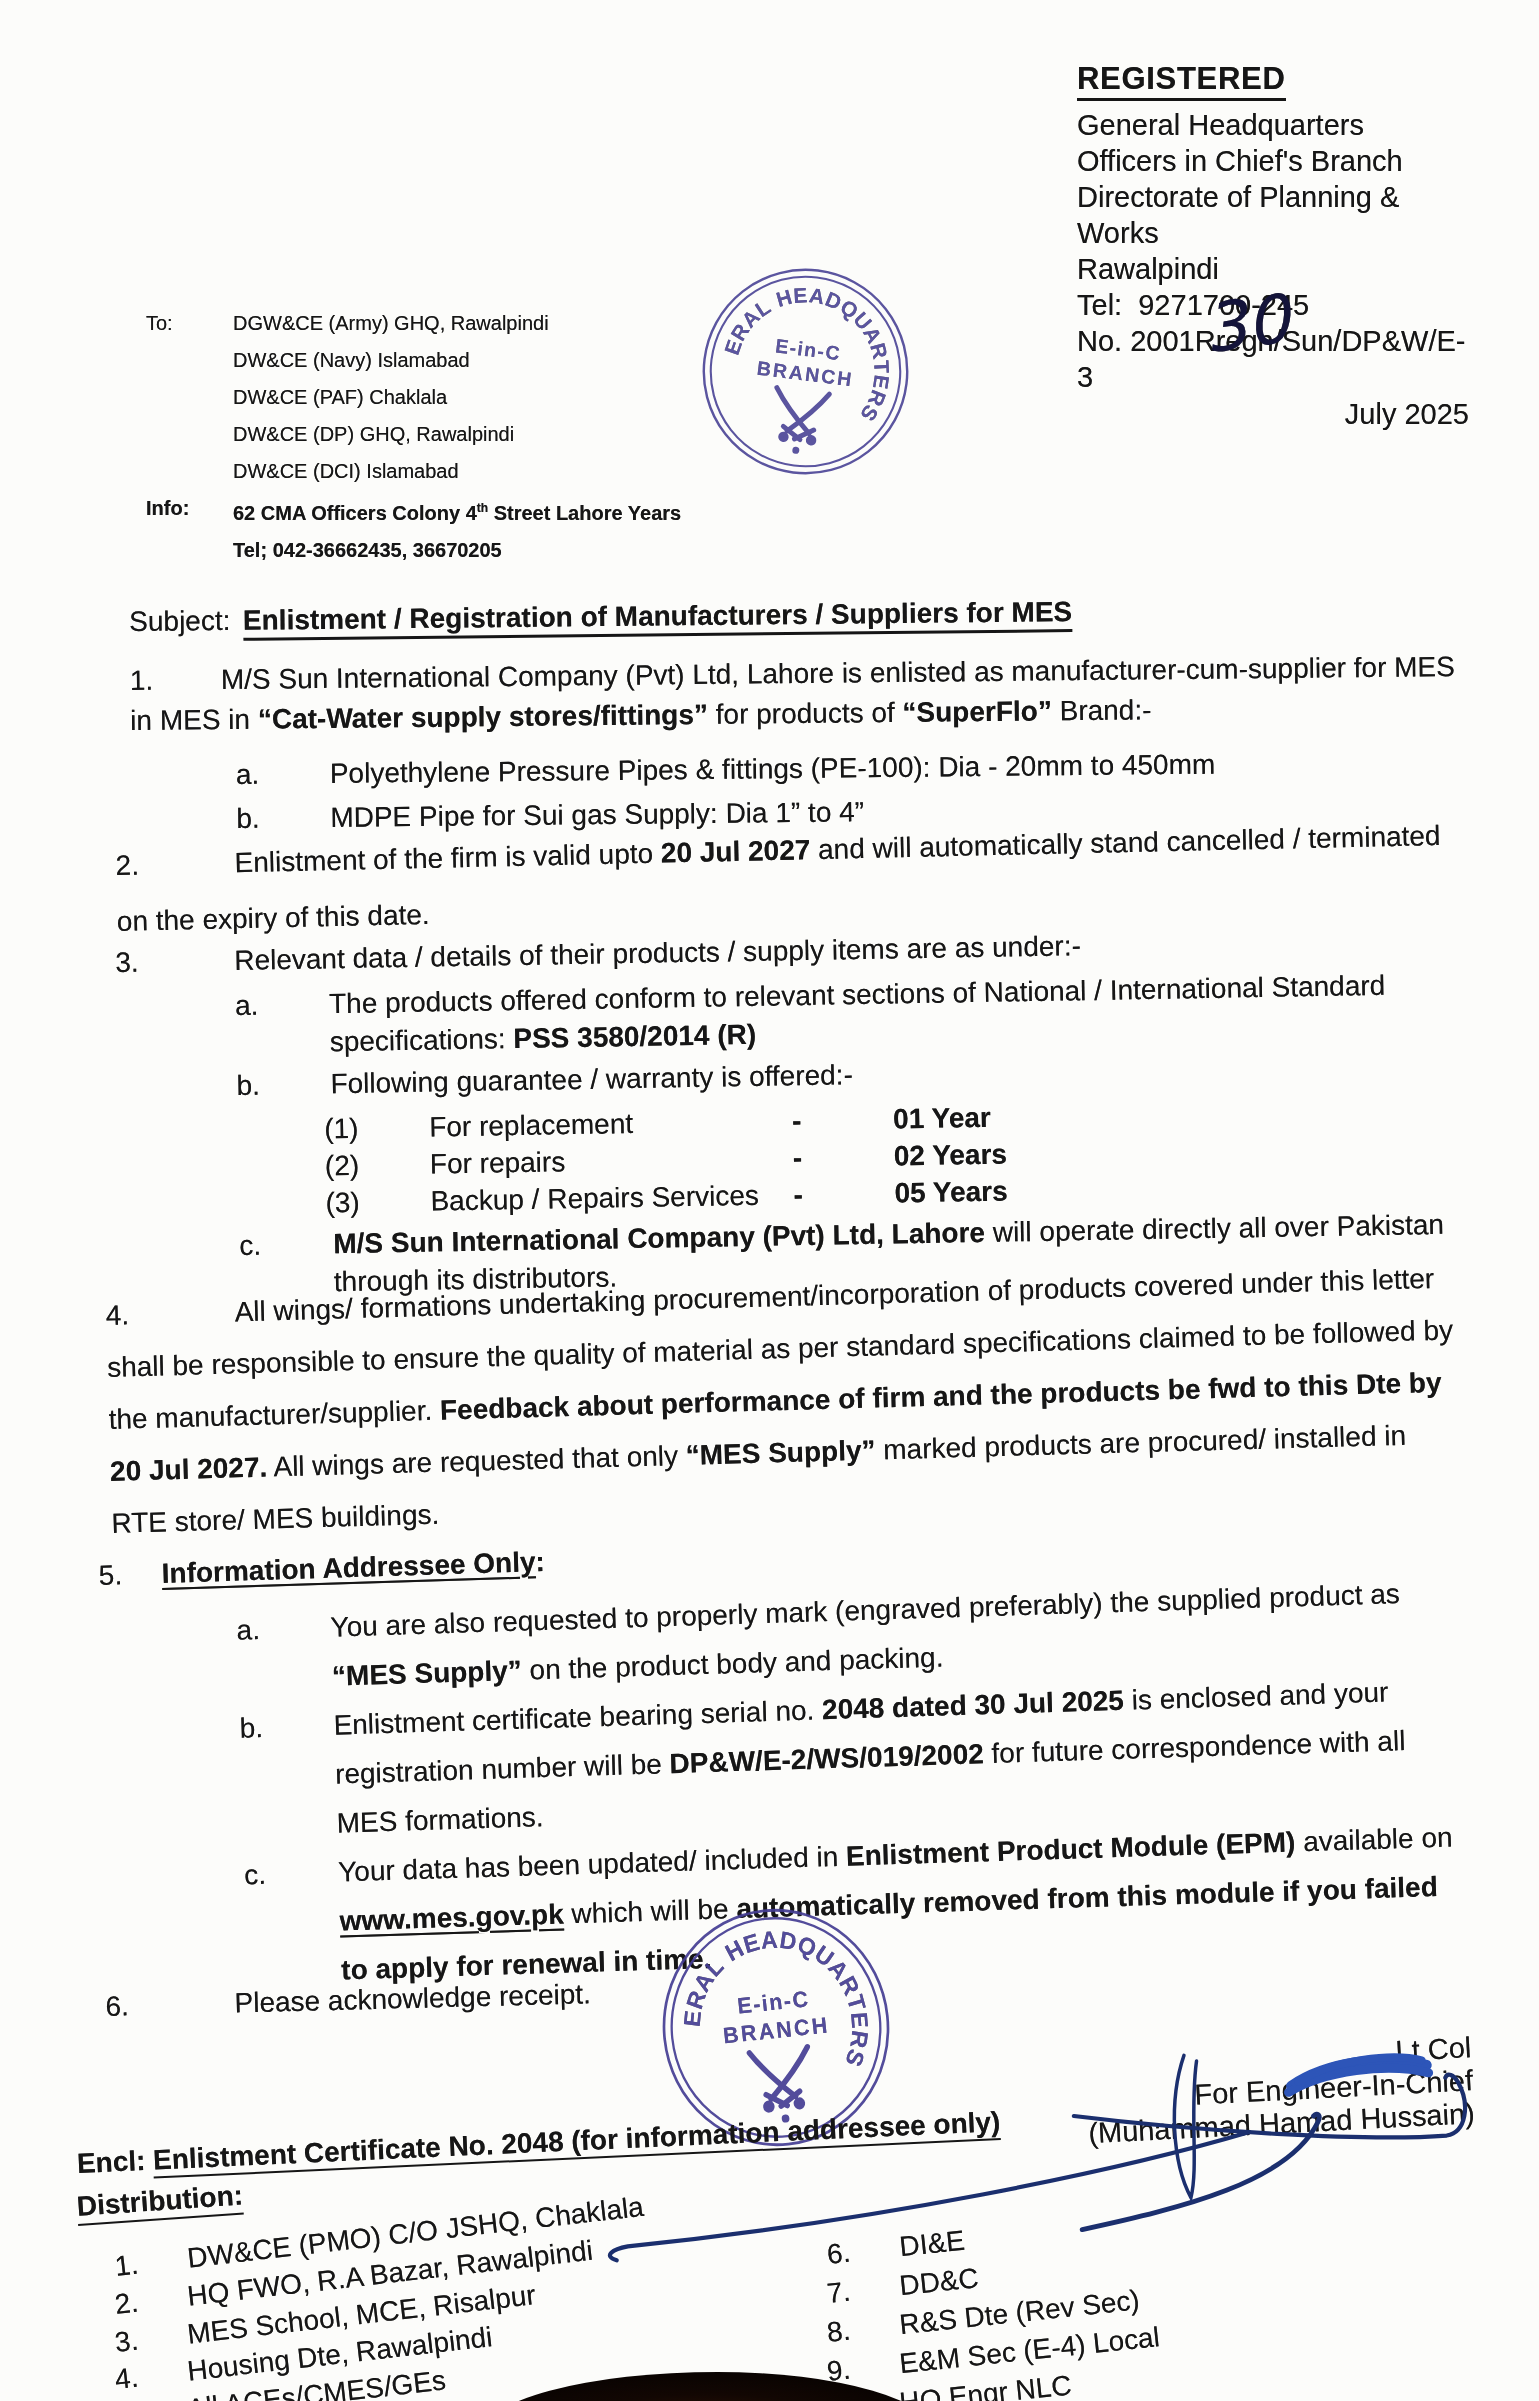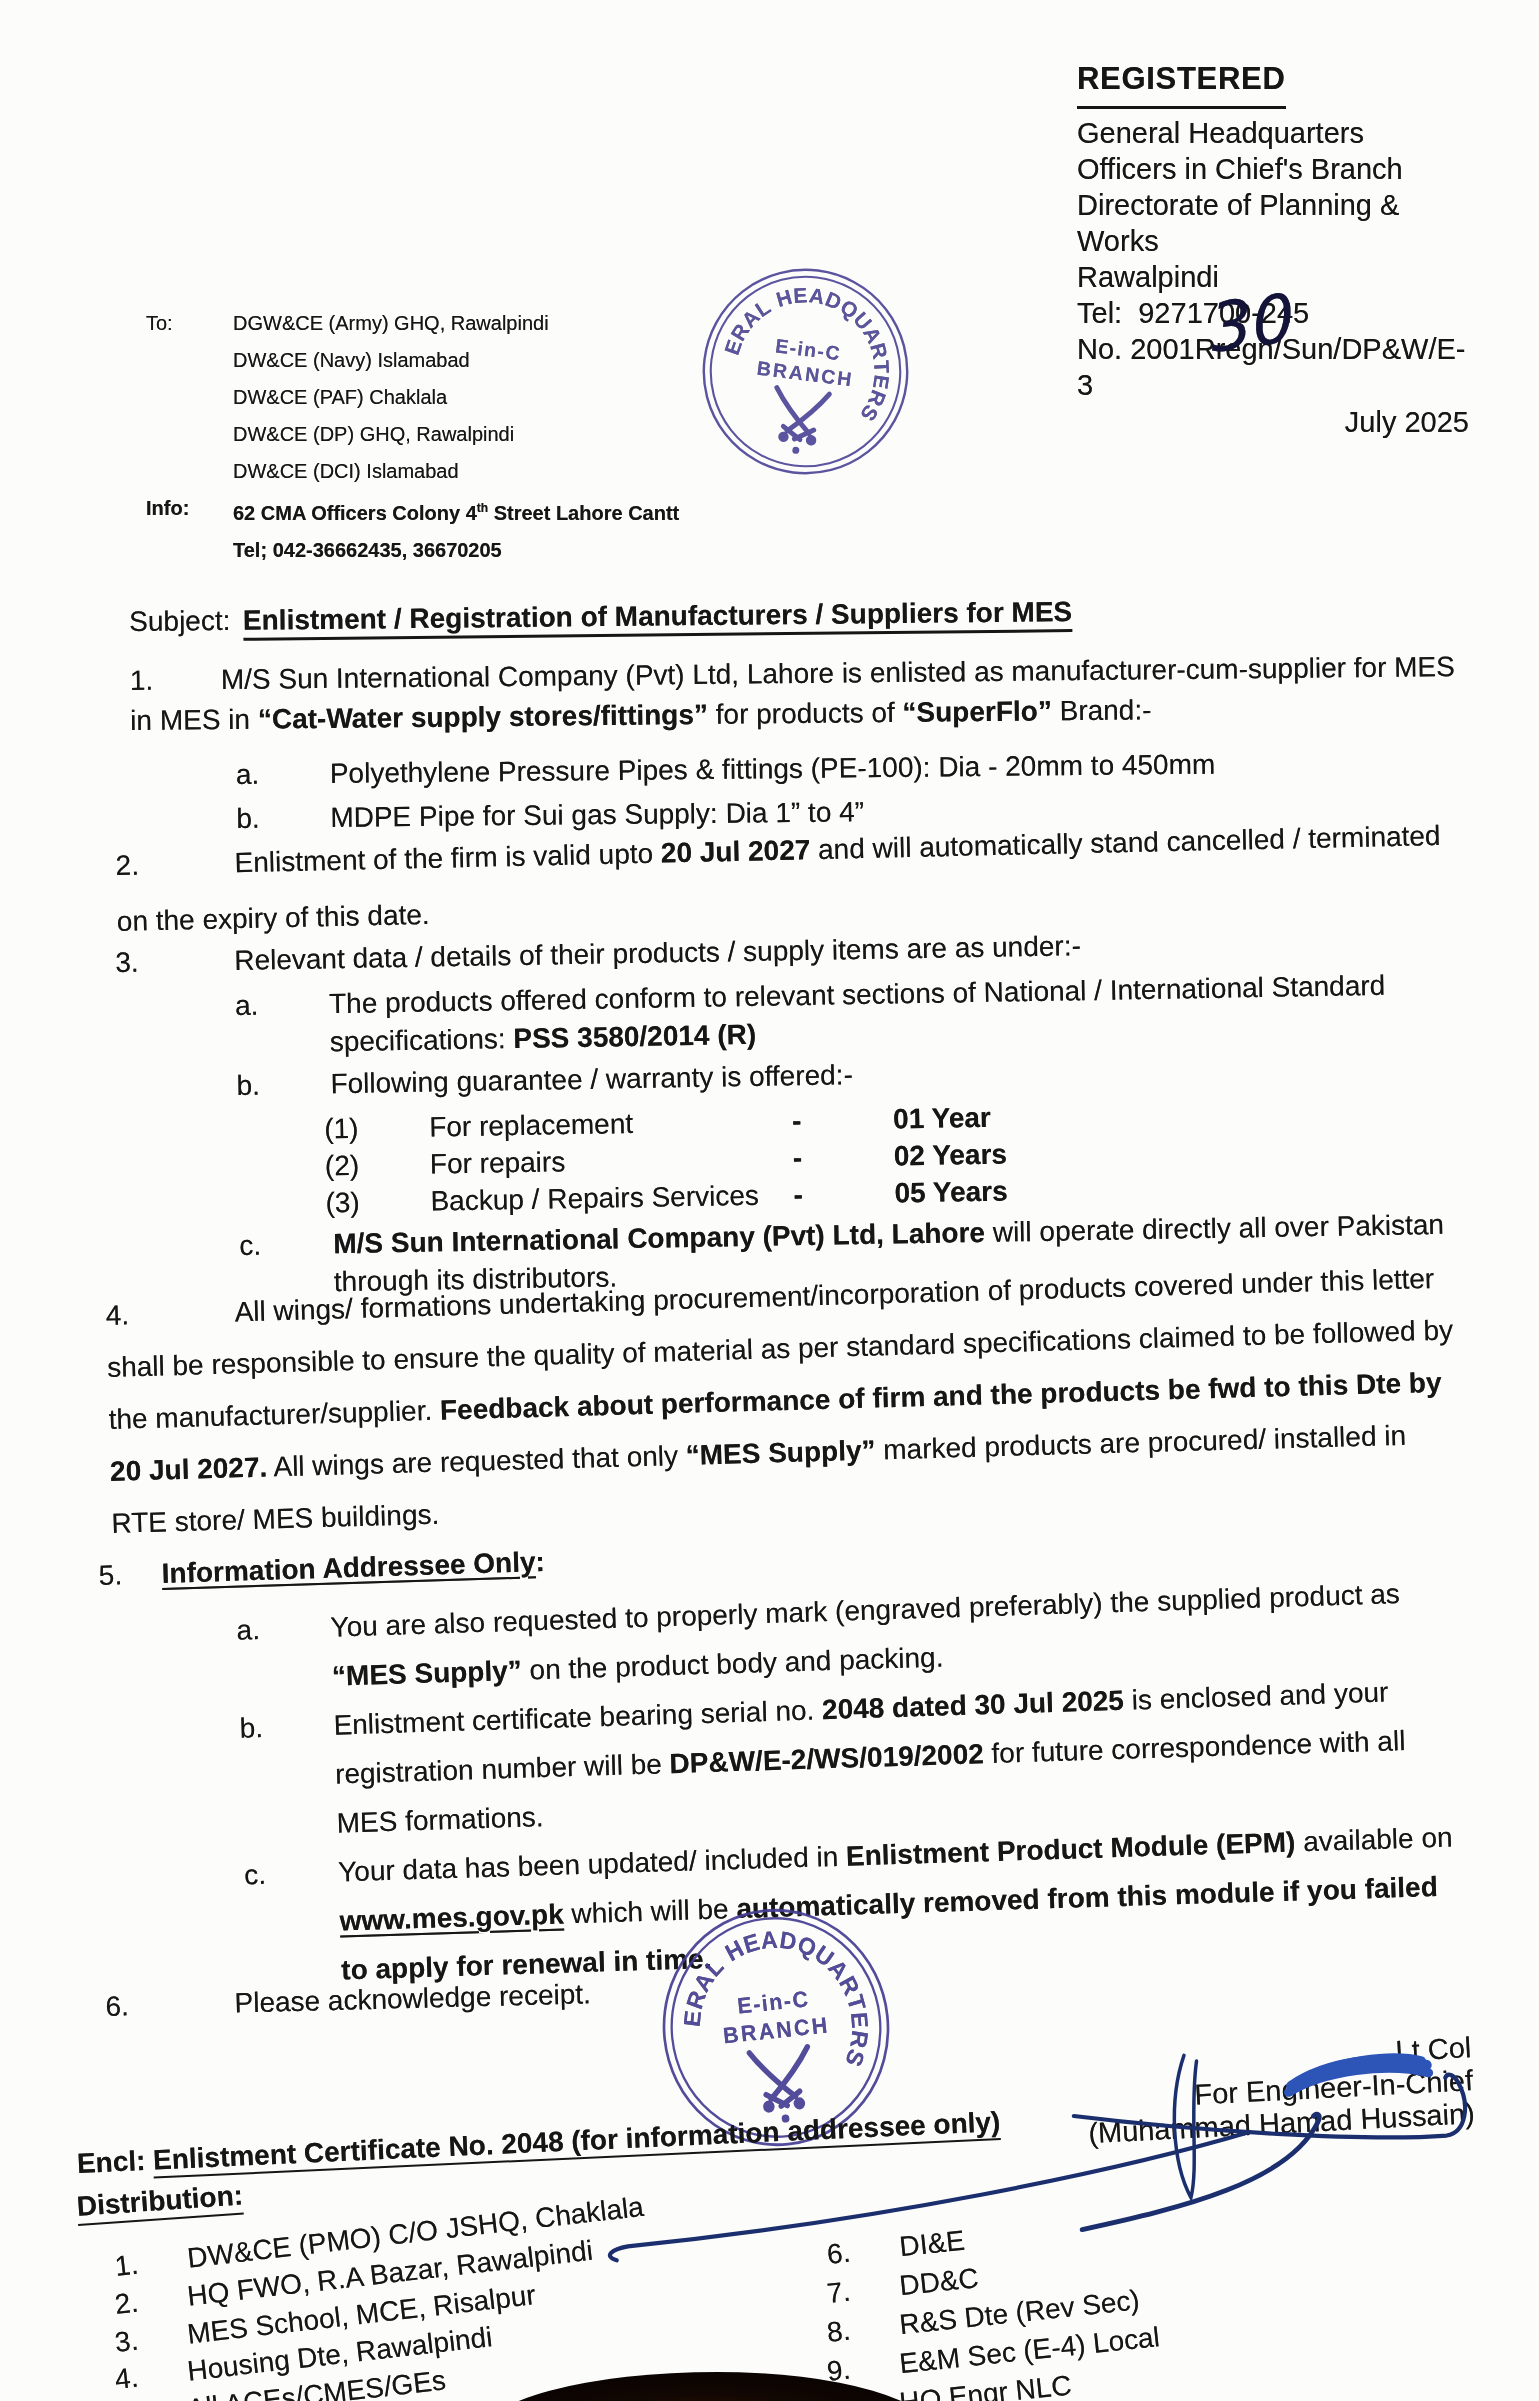--- a/index.html
+++ b/index.html
@@ -12,7 +12,7 @@
   .grp{position:absolute;transform-origin:left top;}
   
   .hdr{left:1077px;top:61px;width:392px;line-height:36px;font-size:29px;}
-  .registered{font-weight:bold;font-size:31px;border-bottom:3.5px solid #161616;display:inline-block;padding-bottom:9px;margin-bottom:5.6px;letter-spacing:0.7px;}
+  .registered{font-weight:bold;font-size:31px;border-bottom:3.5px solid #161616;display:inline-block;padding-bottom:1px;margin-bottom:5.6px;letter-spacing:0.7px;}
   .pre{white-space:pre-wrap;}
   .date-line{text-align:right;margin-top:1.4px;}
   

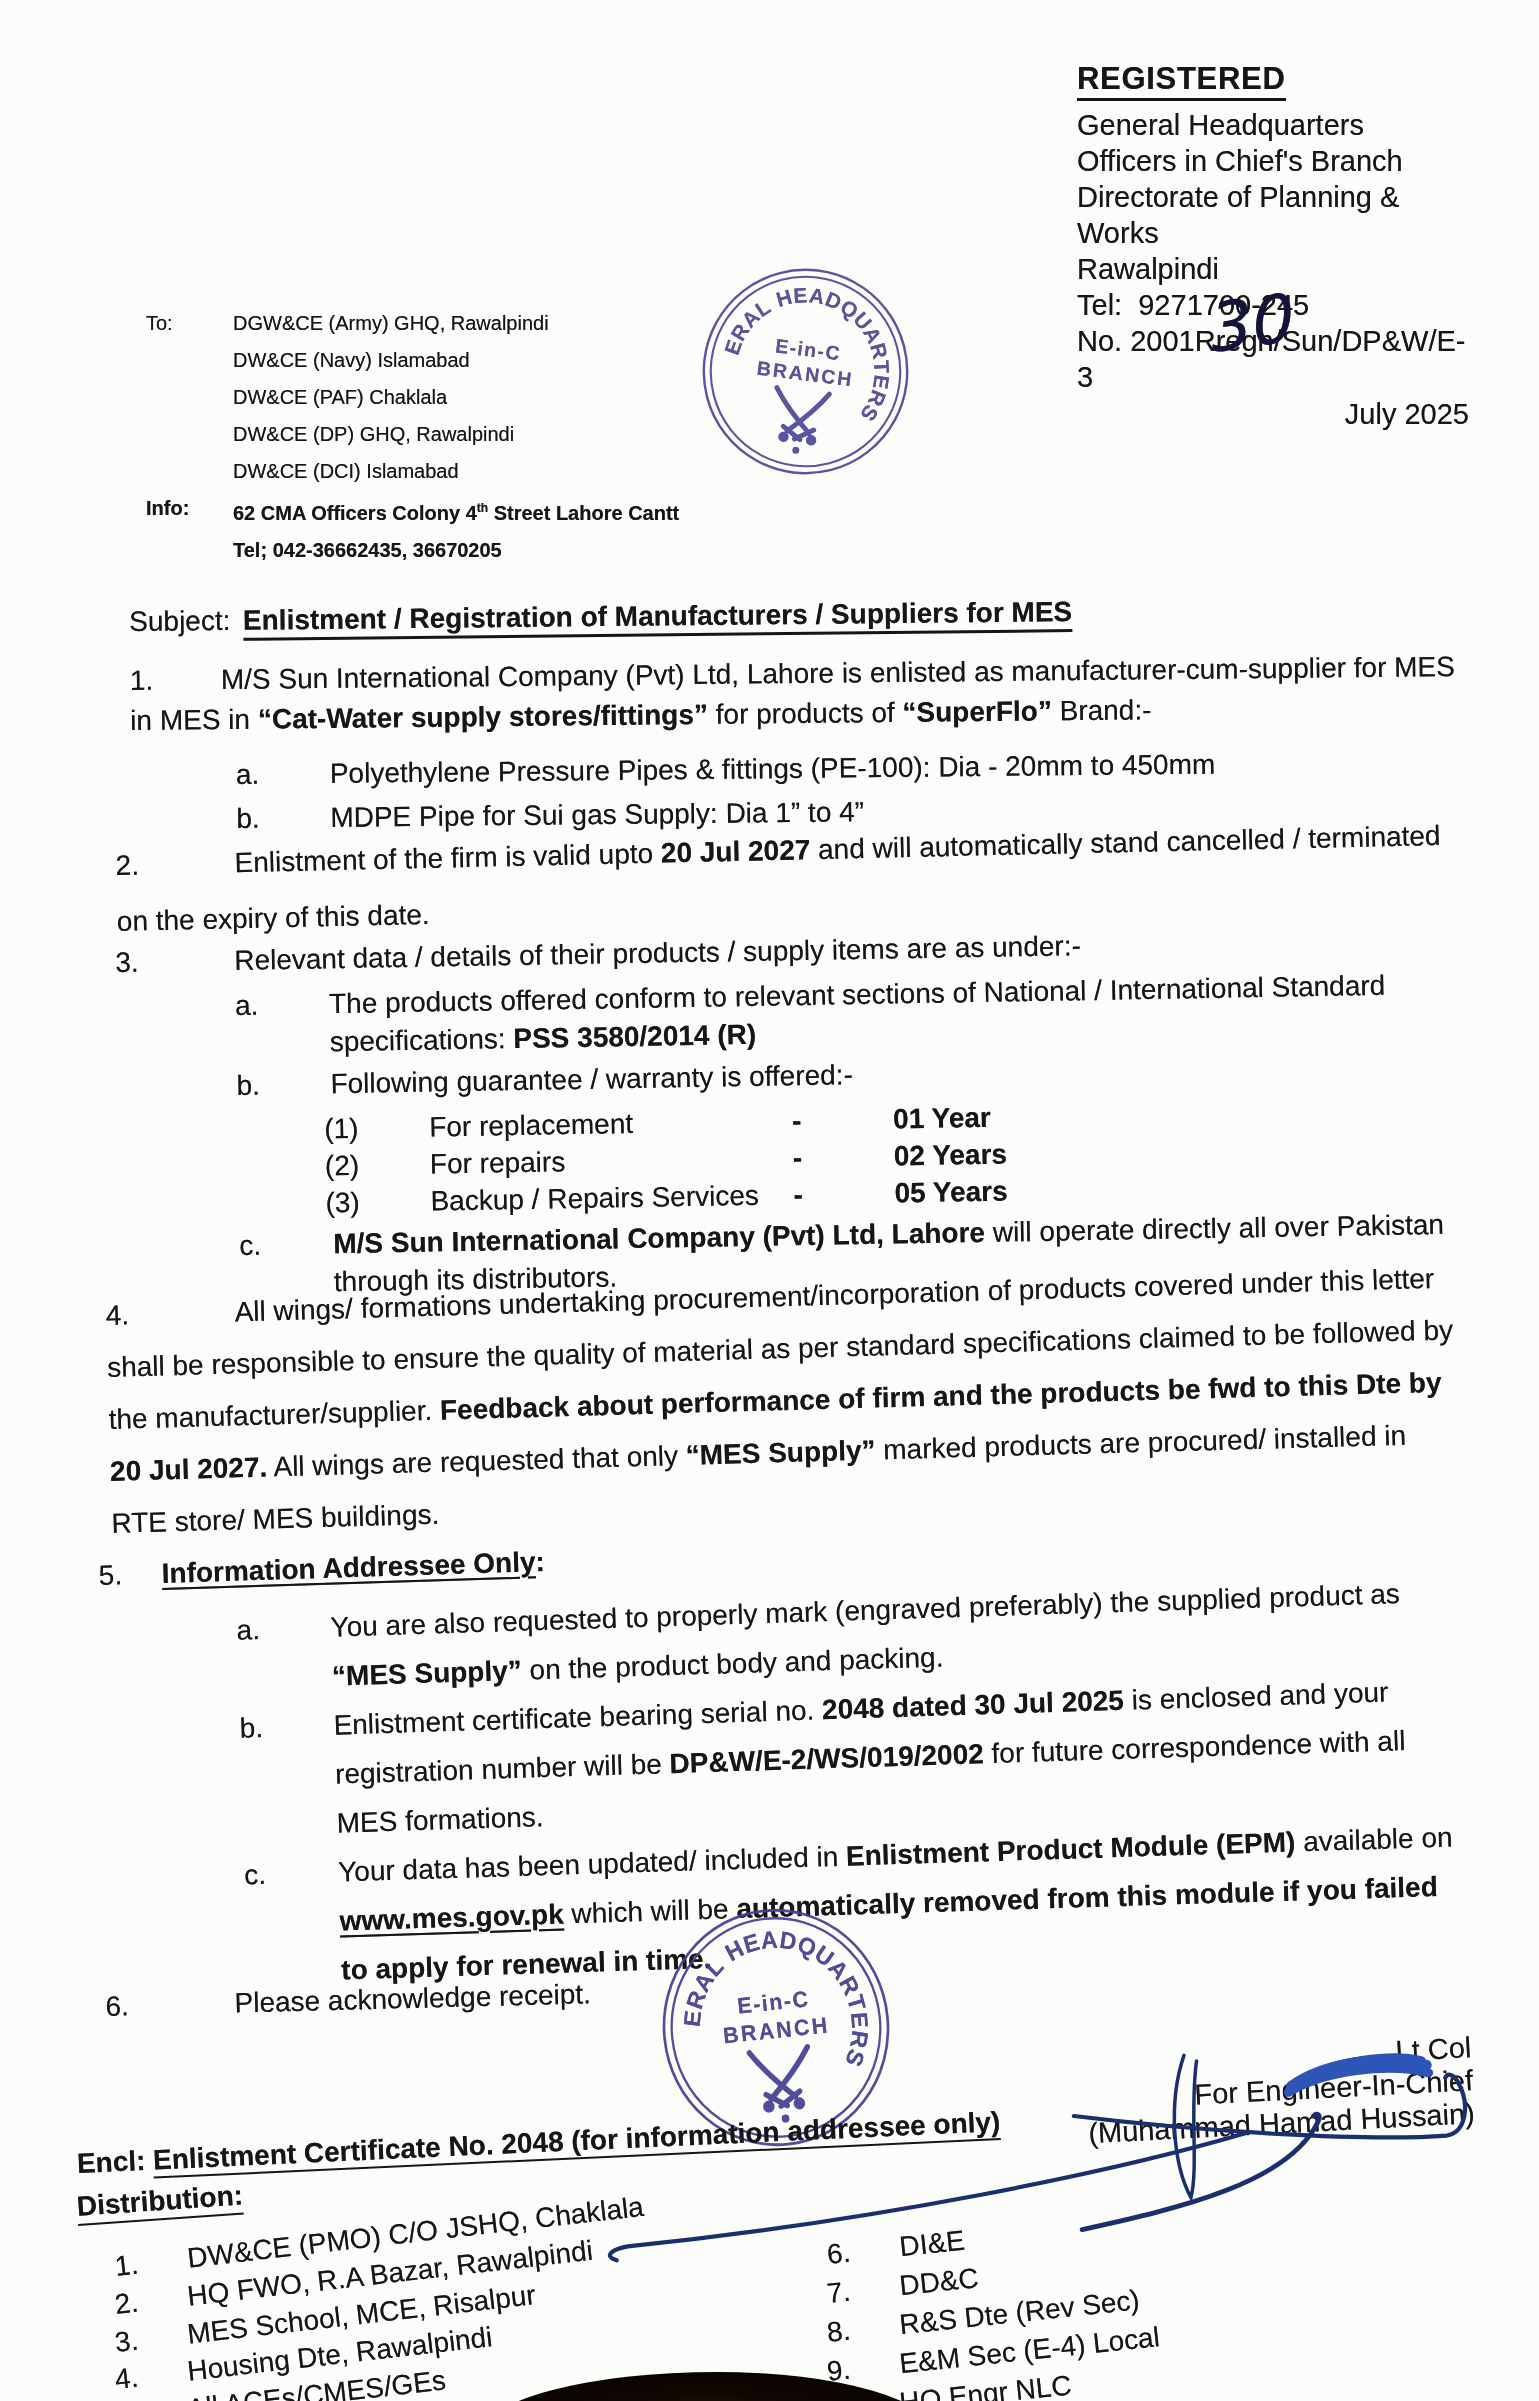--- a/index.html
+++ b/index.html
@@ -126,7 +126,7 @@
     <div class="addr">
       <div class="lbl">Info:</div>
       <div class="info-lines">
-        <div><b>62 CMA Officers Colony 4</b><b><sup>th</sup></b><b> Street Lahore Cantt</b></div>
+        <div><b>62 CMA Officers Colony 4</b><b><sup>th</sup></b><b> Street Lahore Years</b></div>
         <div>Tel; 042-36662435, 36670205</div>
       </div>
     </div>

